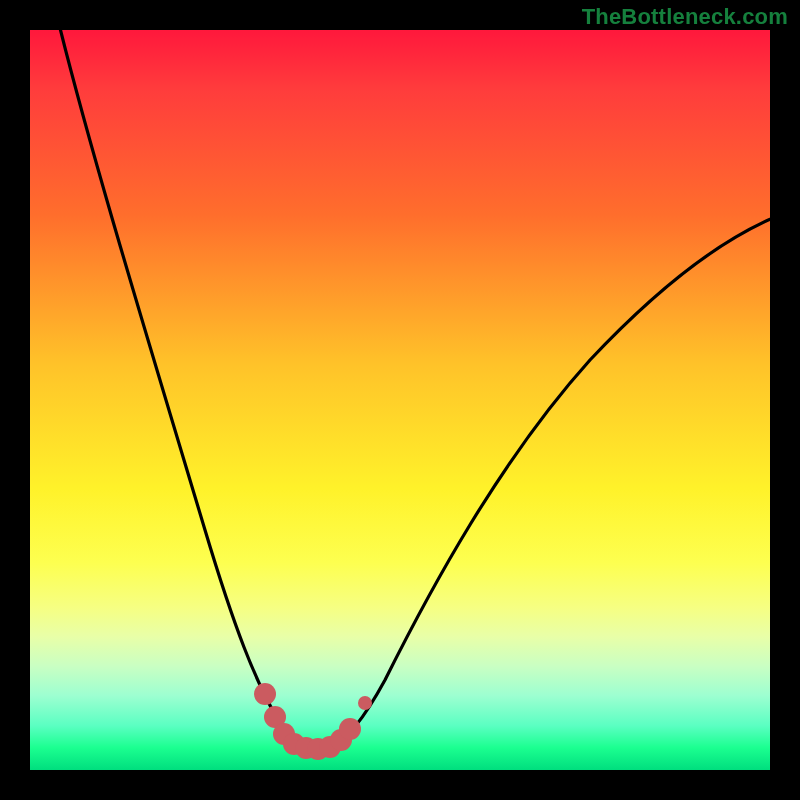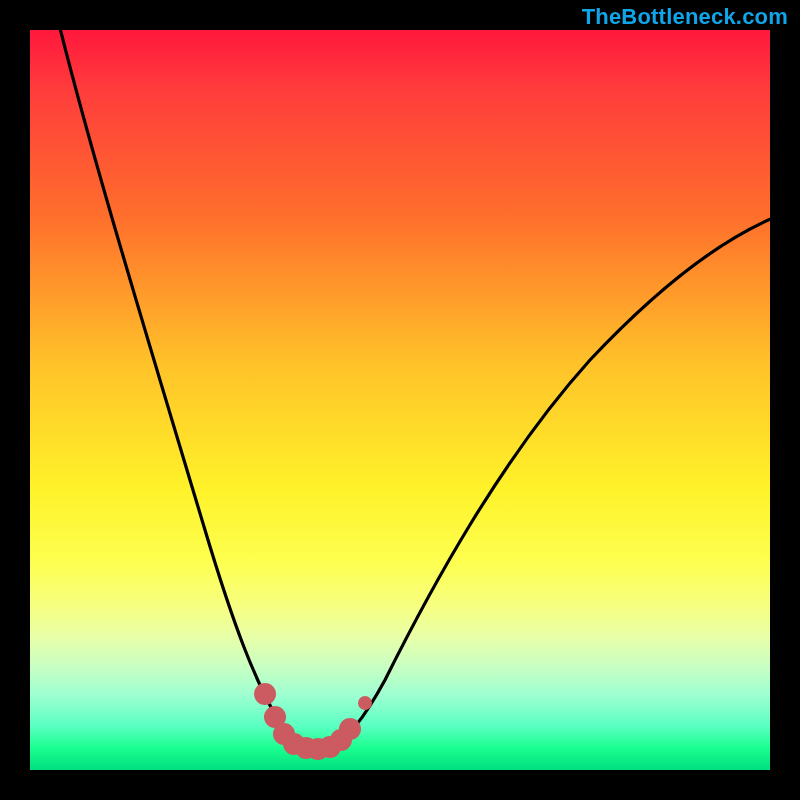--- a/index.html
+++ b/index.html
@@ -37,7 +37,7 @@
     top: 4px;
     right: 12px;
     font: 600 22px Arial, Helvetica, sans-serif;
-    color: #0ea5e9;
+    color: #15803d;
     letter-spacing: 0.2px;
   }
   svg.curve {

